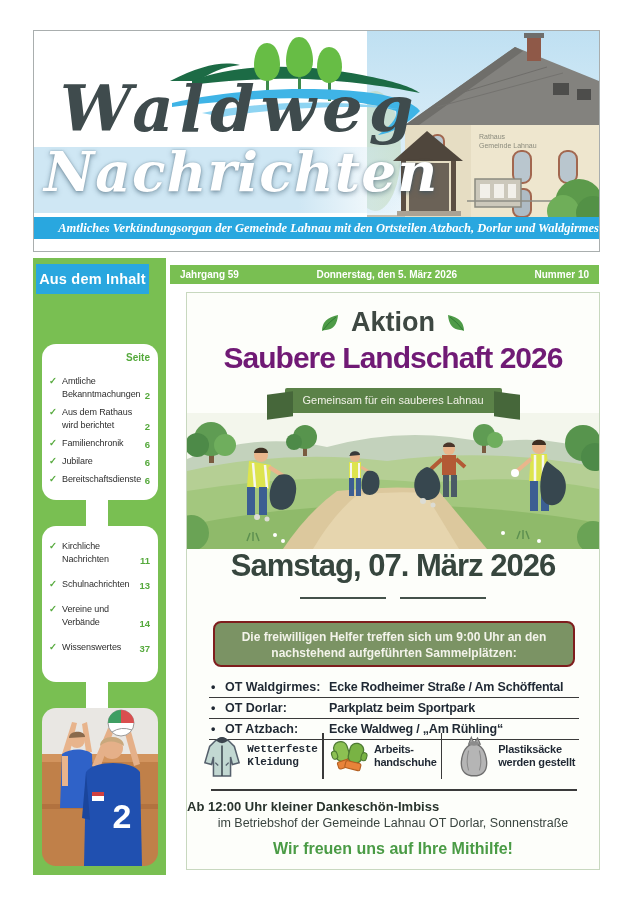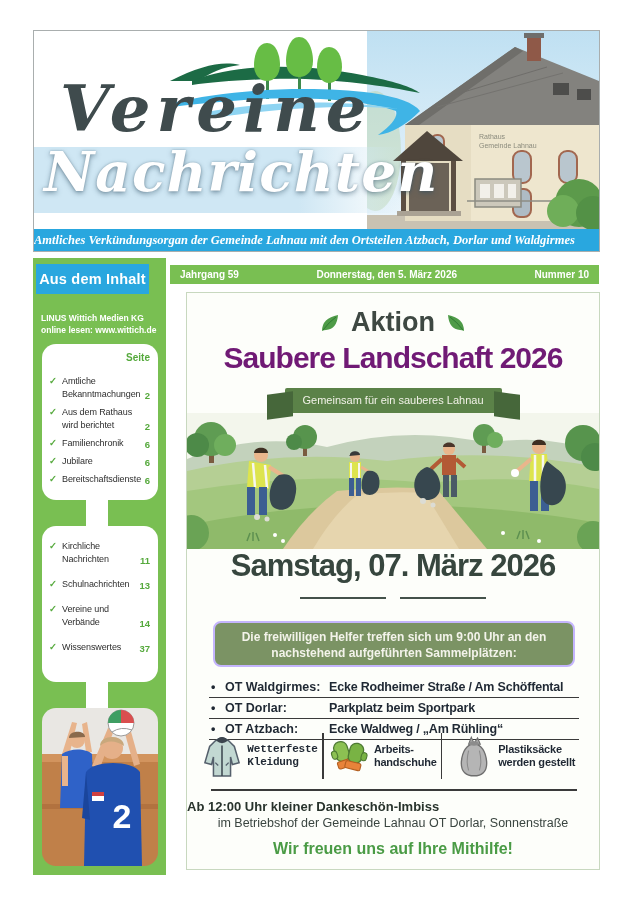--- a/index.html
+++ b/index.html
@@ -169,7 +169,7 @@
     <path d="M40,76 C100,64 180,62 236,72 C200,68 120,70 60,80 Z" fill="#8ed4f2"></path>
   </svg>
 
-  <div class="title-lahnau">Vereine</div>
+  <div class="title-lahnau">Waldweg</div>
   <div class="title-nachrichten">Nachrichten</div>
   <div class="subtitle-strip">Amtliches Verkündungsorgan der Gemeinde Lahnau mit den Ortsteilen Atzbach, Dorlar und Waldgirmes</div>
 </div>

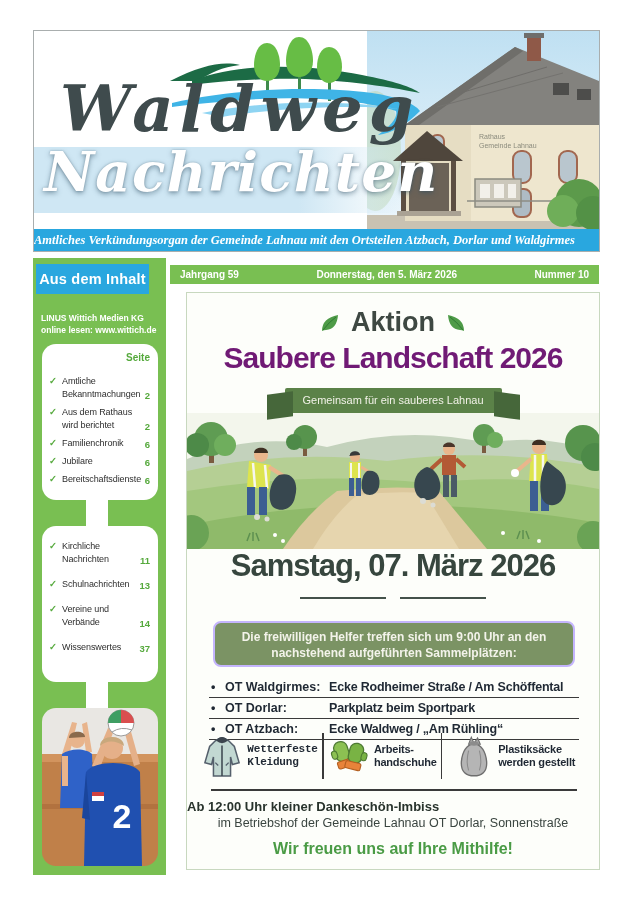--- a/index.html
+++ b/index.html
@@ -19,10 +19,10 @@
   .title-nachrichten { position:absolute; left:10px; top:108px; font-family:"DejaVu Serif",serif;
                   font-style:italic; font-weight:bold; font-size:55px; letter-spacing:1px;
                   color:#ffffff; text-shadow:0 2px 5px rgba(50,80,100,.55), 0 0 2px rgba(50,80,100,.35); }
-  .subtitle-strip { position:absolute; left:0; bottom:0; width:100%; height:22px;
+  .subtitle-strip { position:absolute; left:0; bottom:12px; width:100%; height:22px;
                   background:#29a7df; color:#ffffff; font-family:"Liberation Serif",serif;
                   font-style:italic; font-weight:bold; font-size:12.5px; line-height:22px;
-                  text-align:left; white-space:nowrap; }
+                  text-align:right; white-space:nowrap; }
 
   
   .issue-bar { position:absolute; left:170px; top:265px; width:429px; height:19px;

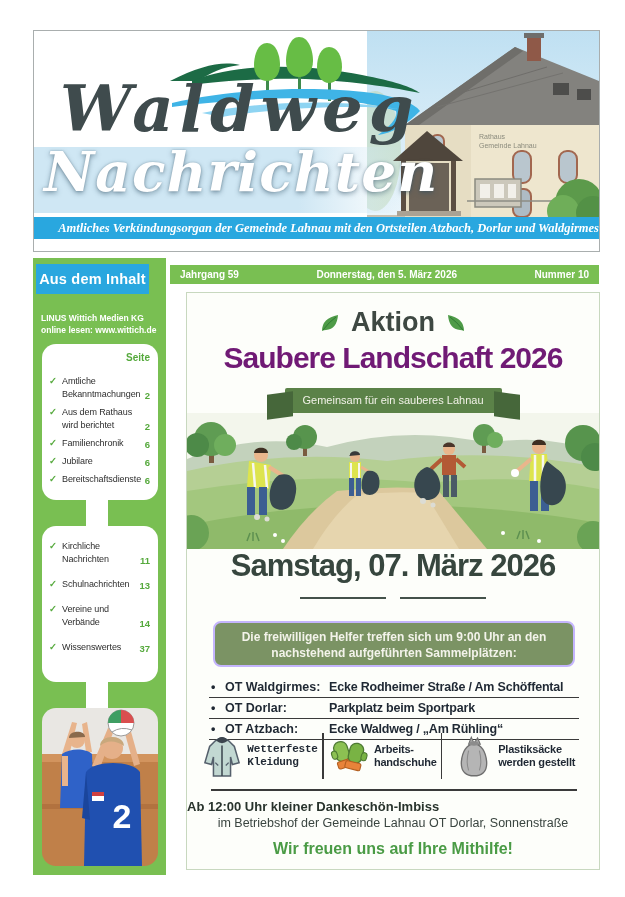--- a/index.html
+++ b/index.html
@@ -182,10 +182,6 @@
 
 <div class="sidebar">
   <div class="inhalt-box">Aus dem Inhalt</div>
-  <div class="publisher">
-    <div>LINUS Wittich Medien KG</div>
-    <div>online lesen: www.wittich.de</div>
-  </div>
 
   <div class="connector conn1"></div>
   <div class="connector conn2"></div>

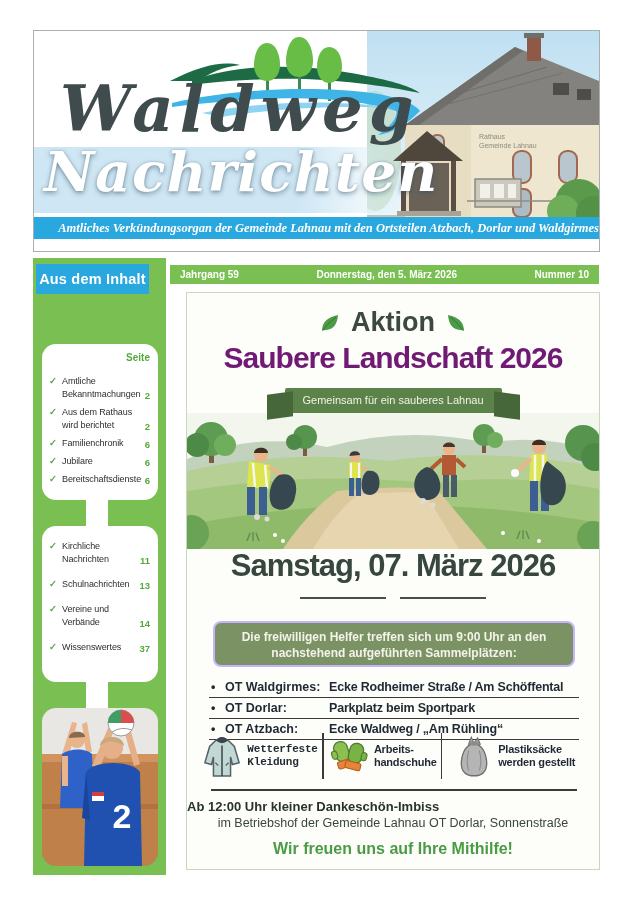--- a/index.html
+++ b/index.html
@@ -75,7 +75,7 @@
               color:#2e3b34; }
   .time-row .rule { width:86px; height:2px; background:#44524a; }
   .info-box { position:absolute; top:328px; left:26px; width:362px; height:46px;
-              background:#7b9364; border:2px solid #c4b5fd; border-radius:8px;
+              background:#7b9364; border:2px solid #7f1d1d; border-radius:8px;
               color:#f3f3ea; font-size:12px; font-weight:bold; line-height:16px;
               text-align:center; padding-top:6px; }
   .meet-list { position:absolute; top:384px; left:22px; width:370px; }

